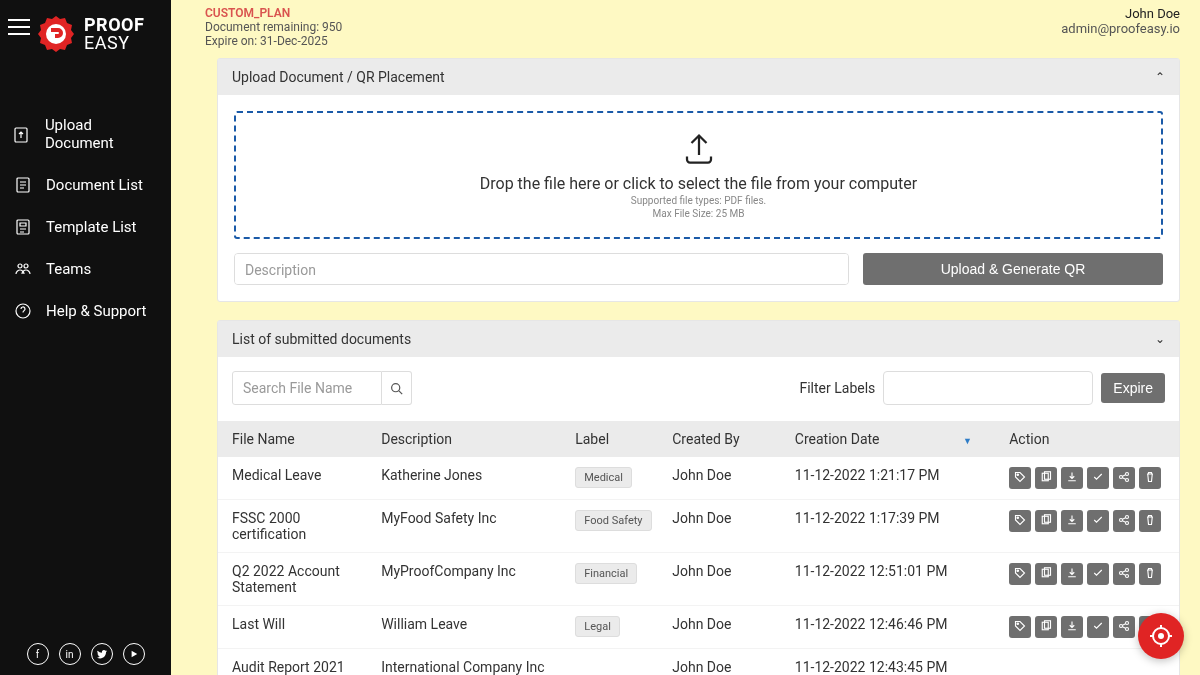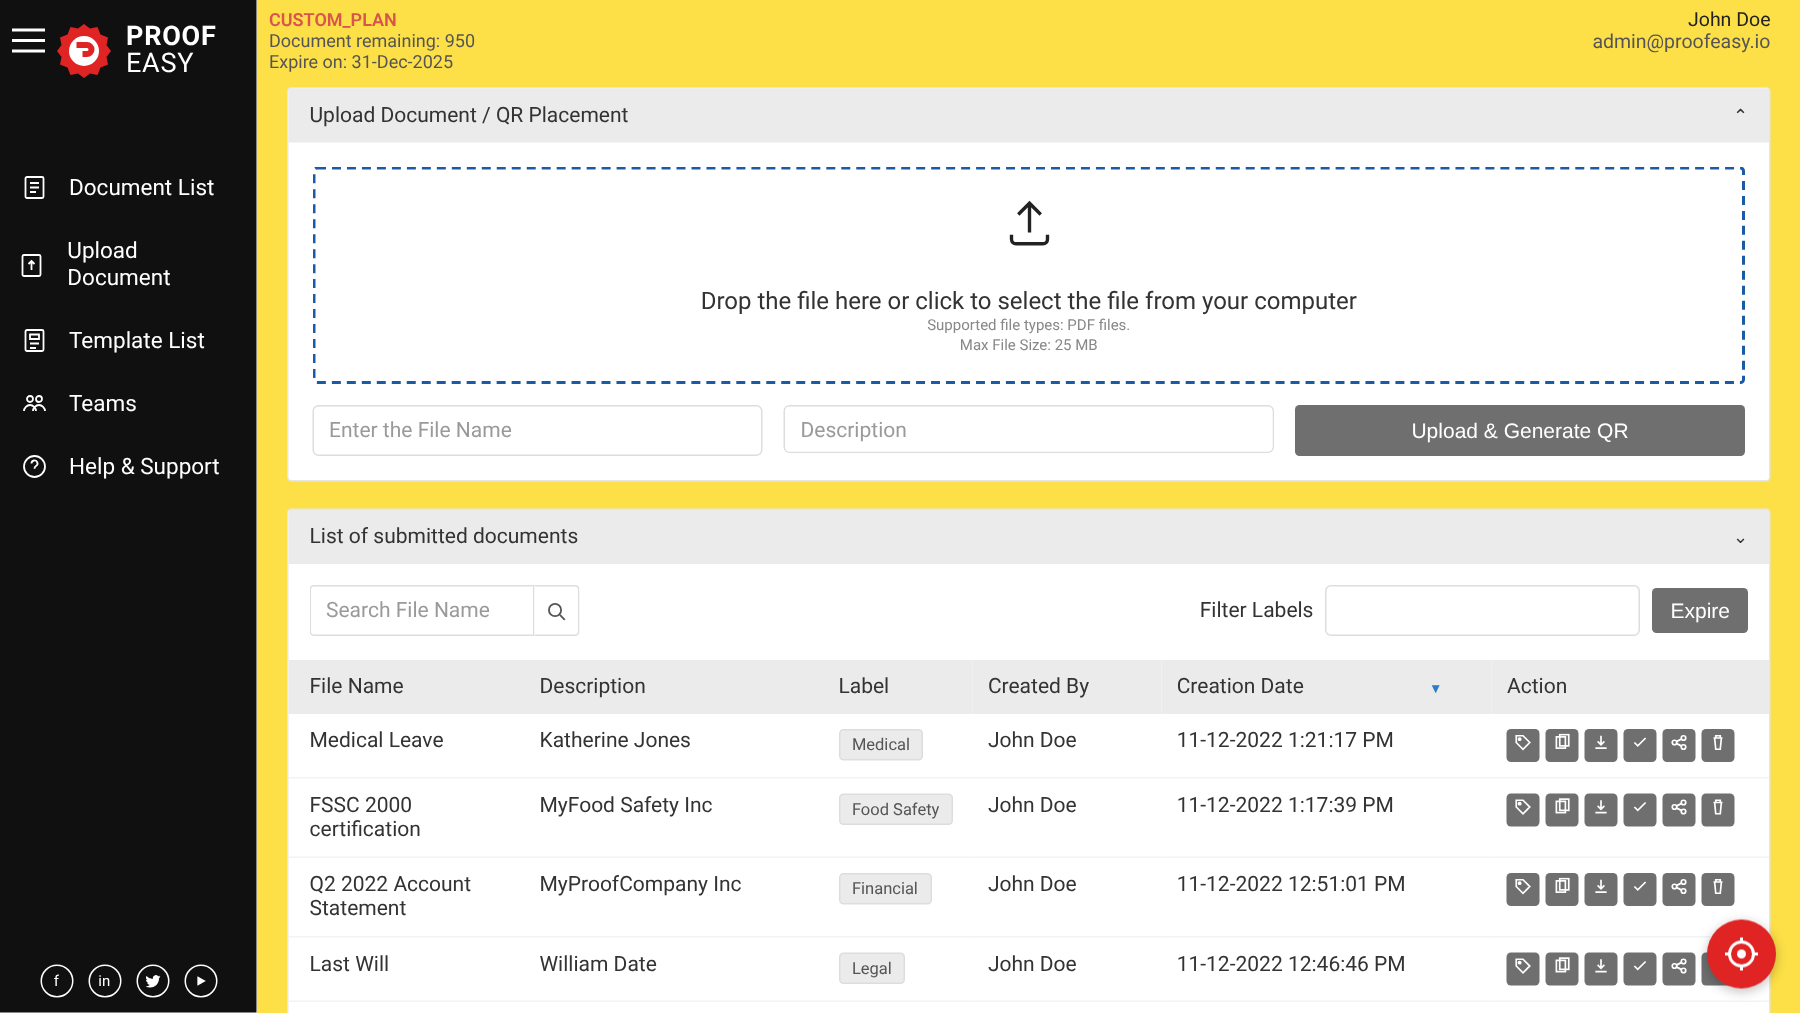--- a/index.html
+++ b/index.html
@@ -41,7 +41,7 @@
   display: flex; align-items: center; justify-content: center;
   font-size: 10px; color: #fff; cursor: pointer;
 }
-.main { flex: 1; overflow-y: auto; background: #fde047; }
+.main { flex: 1; overflow-y: auto; background: #fef9c3; padding-left: 26px; }
 .topbar {
   display: flex; justify-content: space-between;
   padding: 6px 20px 6px 8px; font-size: 12px;

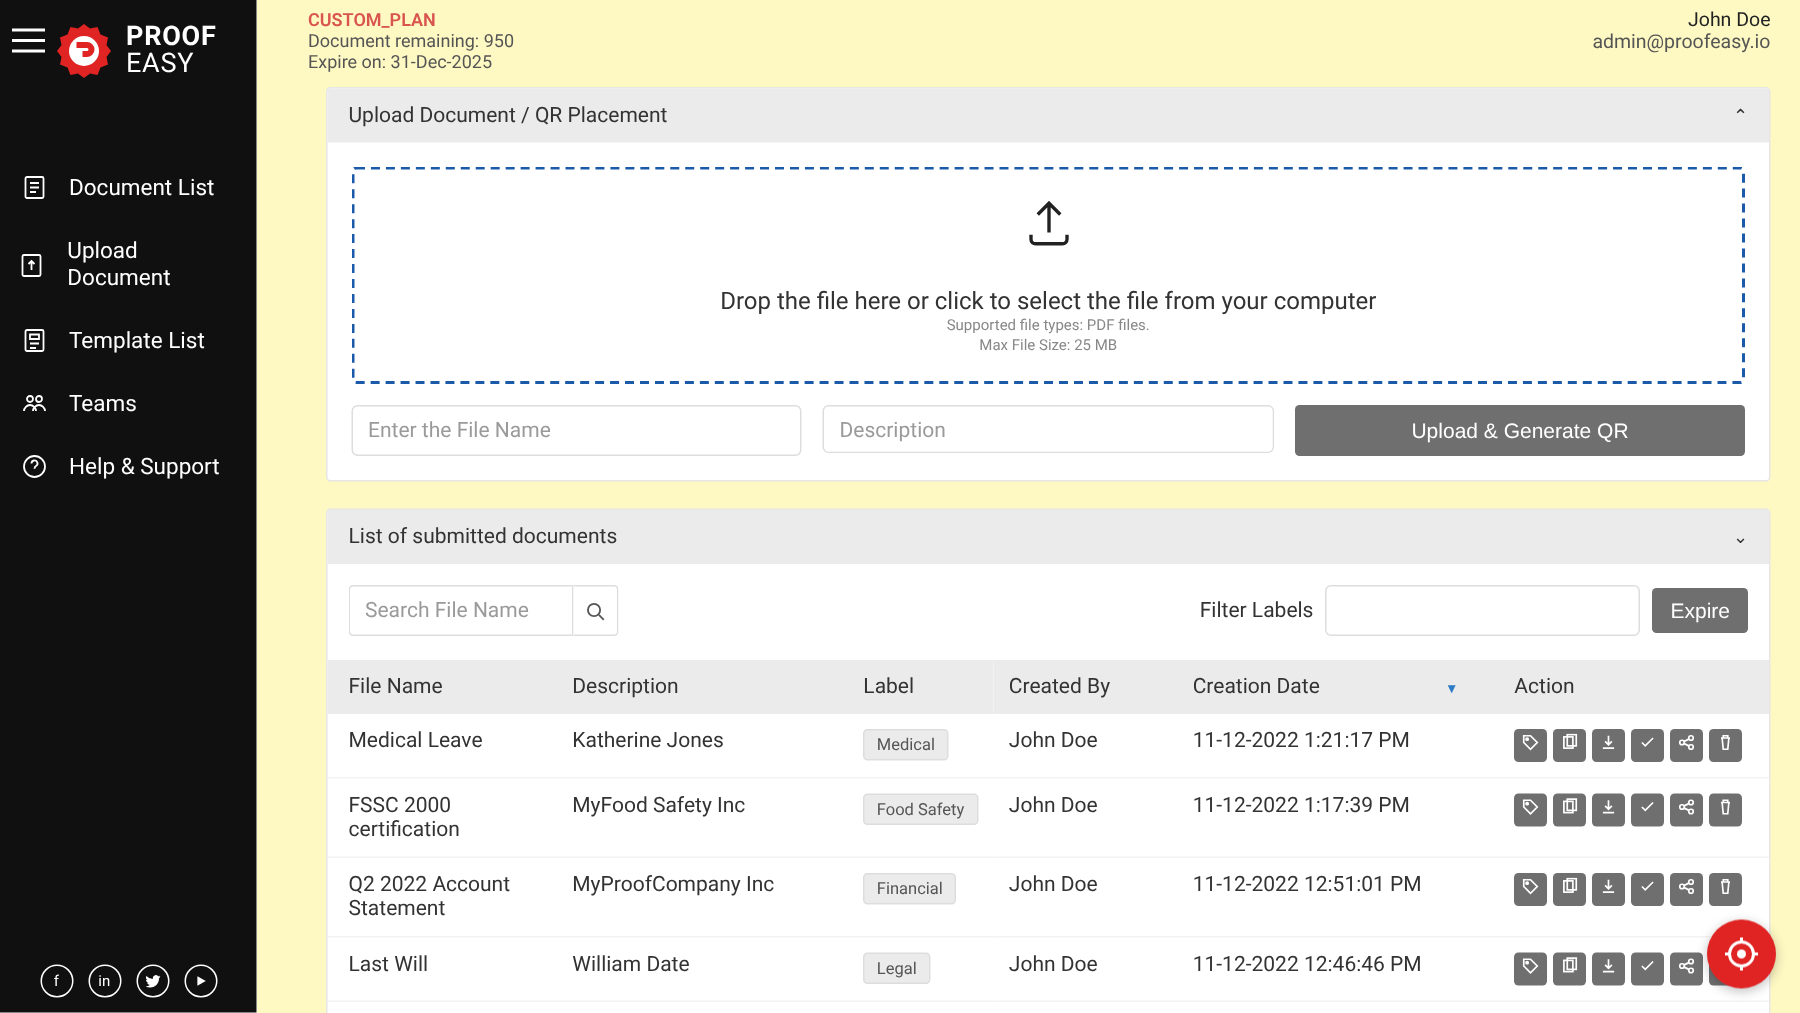--- a/index.html
+++ b/index.html
@@ -165,20 +165,20 @@
       <div class="nav-item">
         <span class="ic">
             <svg width="16" height="18" viewBox="0 0 16 18" fill="none" stroke="#fff" stroke-width="1.2">
+              <rect x="1" y="3" width="12" height="14" rx="1"></rect>
+              <path d="M7 13V7M5 9l2-2 2 2"></path>
+            </svg>
+          </span>
+        <span>Upload Document</span>
+      </div>
+      <div class="nav-item">
+        <span class="ic">
+            <svg width="16" height="18" viewBox="0 0 16 18" fill="none" stroke="#fff" stroke-width="1.2">
               <rect x="2" y="2" width="12" height="14" rx="1"></rect>
               <path d="M5 6h6M5 9h6M5 12h4"></path>
             </svg>
           </span>
         <span>Document List</span>
-      </div>
-      <div class="nav-item">
-        <span class="ic">
-            <svg width="16" height="18" viewBox="0 0 16 18" fill="none" stroke="#fff" stroke-width="1.2">
-              <rect x="1" y="3" width="12" height="14" rx="1"></rect>
-              <path d="M7 13V7M5 9l2-2 2 2"></path>
-            </svg>
-          </span>
-        <span>Upload Document</span>
       </div>
       <div class="nav-item">
         <span class="ic">

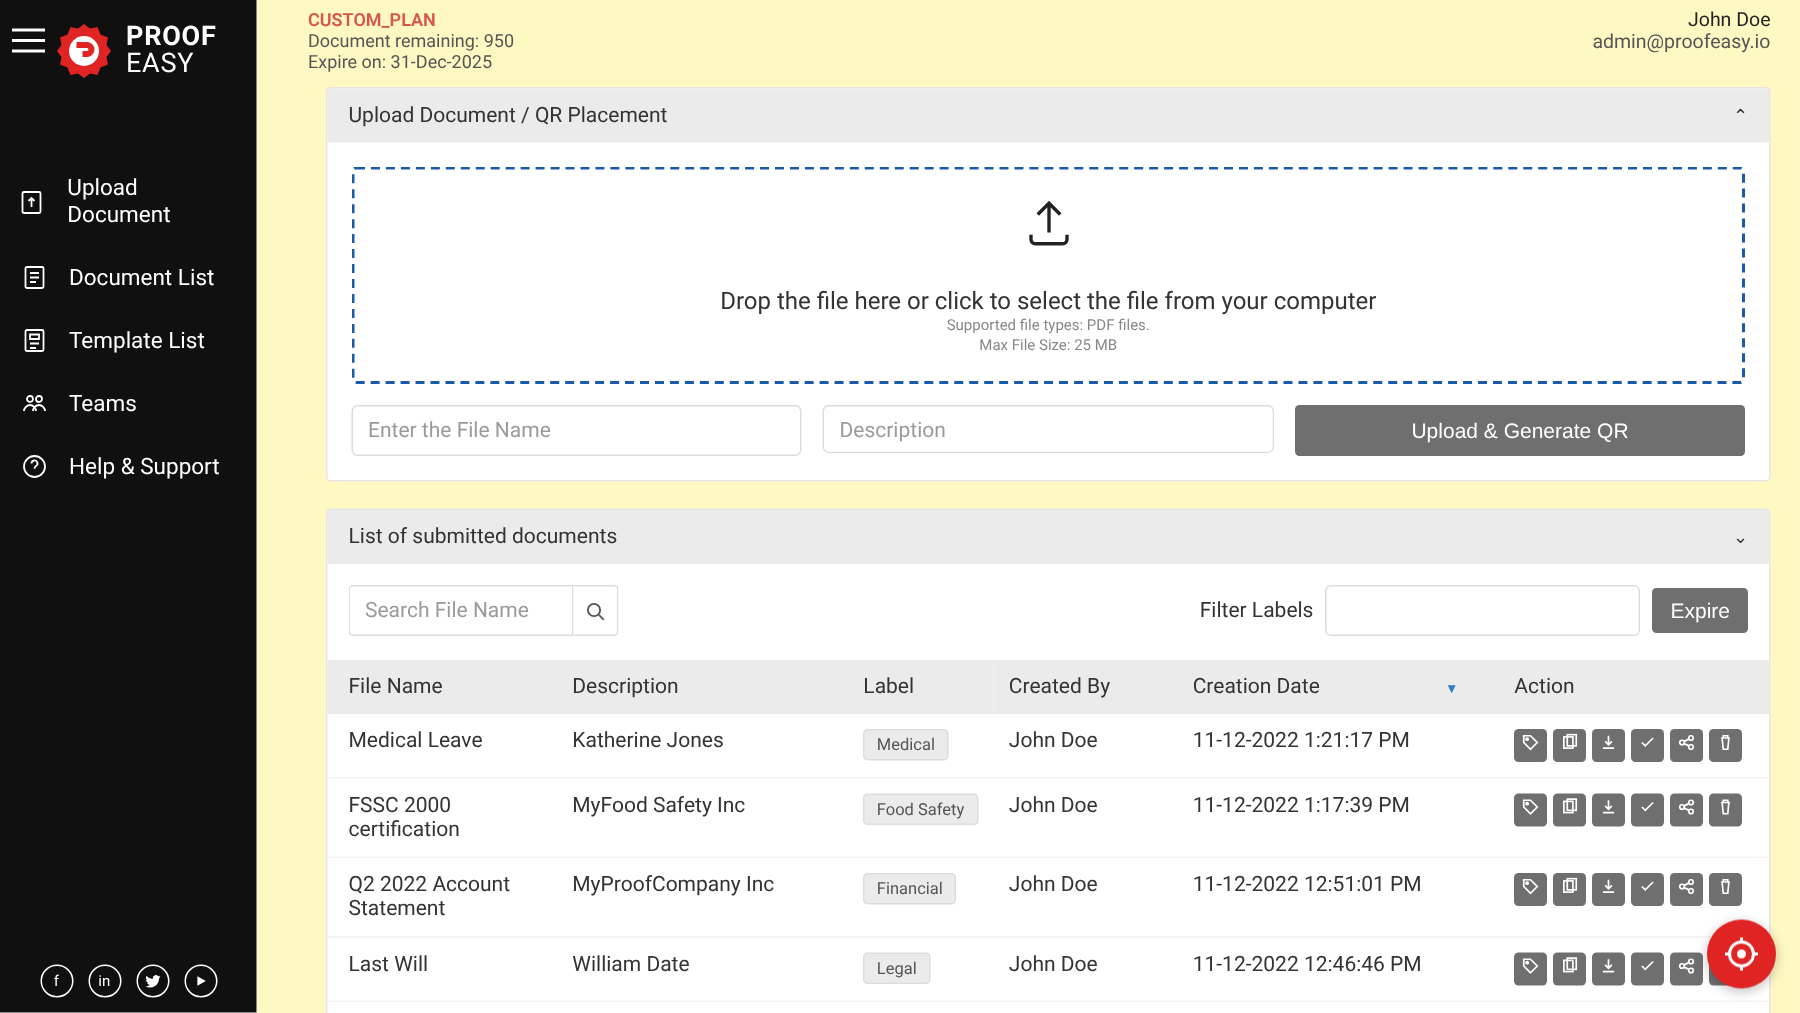--- a/index.html
+++ b/index.html
@@ -68,7 +68,7 @@
   text-align: center; padding: 18px 10px 18px;
   cursor: pointer;
 }
-.drop-title { color: #333; font-size: 16px; margin-top: 20px; }
+.drop-title { color: #333; font-size: 16px; margin-top: 4px; }
 .drop-sub { color: #888; font-size: 10px; margin-top: 2px; }
 .upload-row { display: flex; gap: 14px; margin-top: 14px; }
 .inp {

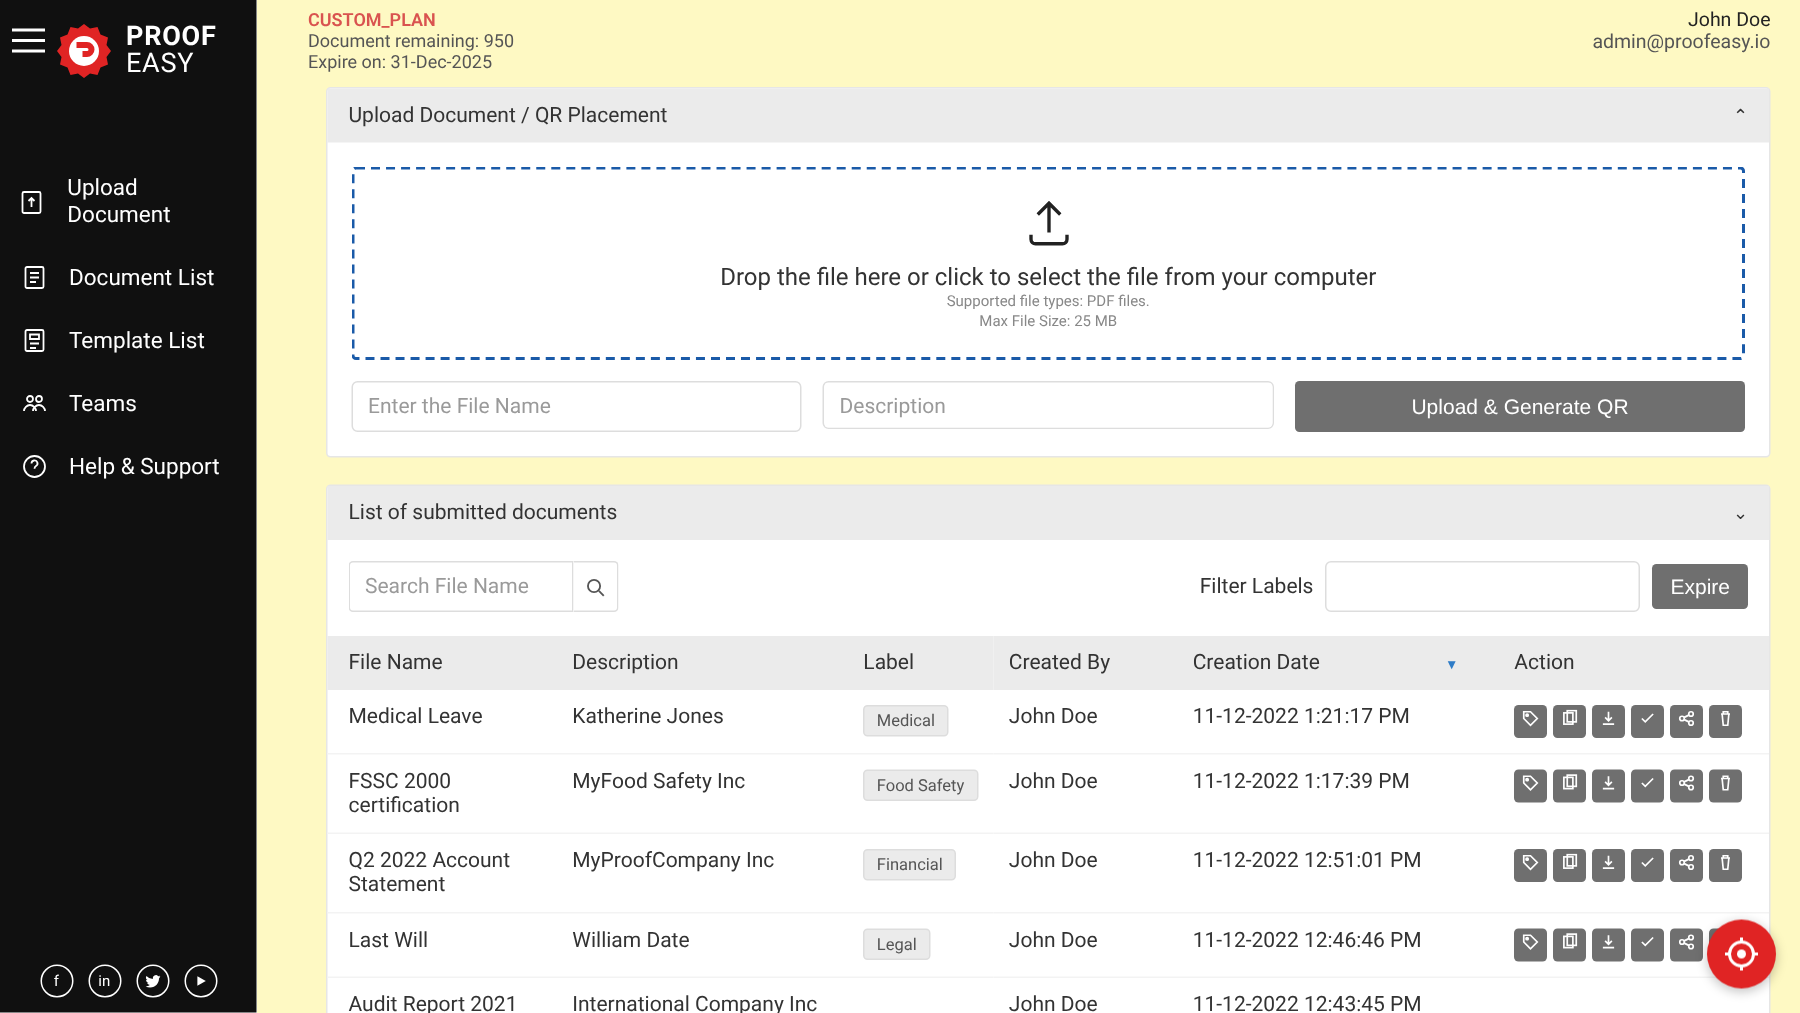--- a/index.html
+++ b/index.html
@@ -257,7 +257,6 @@
             <div class="drop-sub">Max File Size: 25 MB</div>
           </div>
           <div class="upload-row">
-            <input class="inp file-name-inp" placeholder="Enter the File Name" style="">
             <textarea class="inp desc-inp" placeholder="Description" style=""></textarea>
             <button class="gen-btn">Upload &amp; Generate QR</button>
           </div>

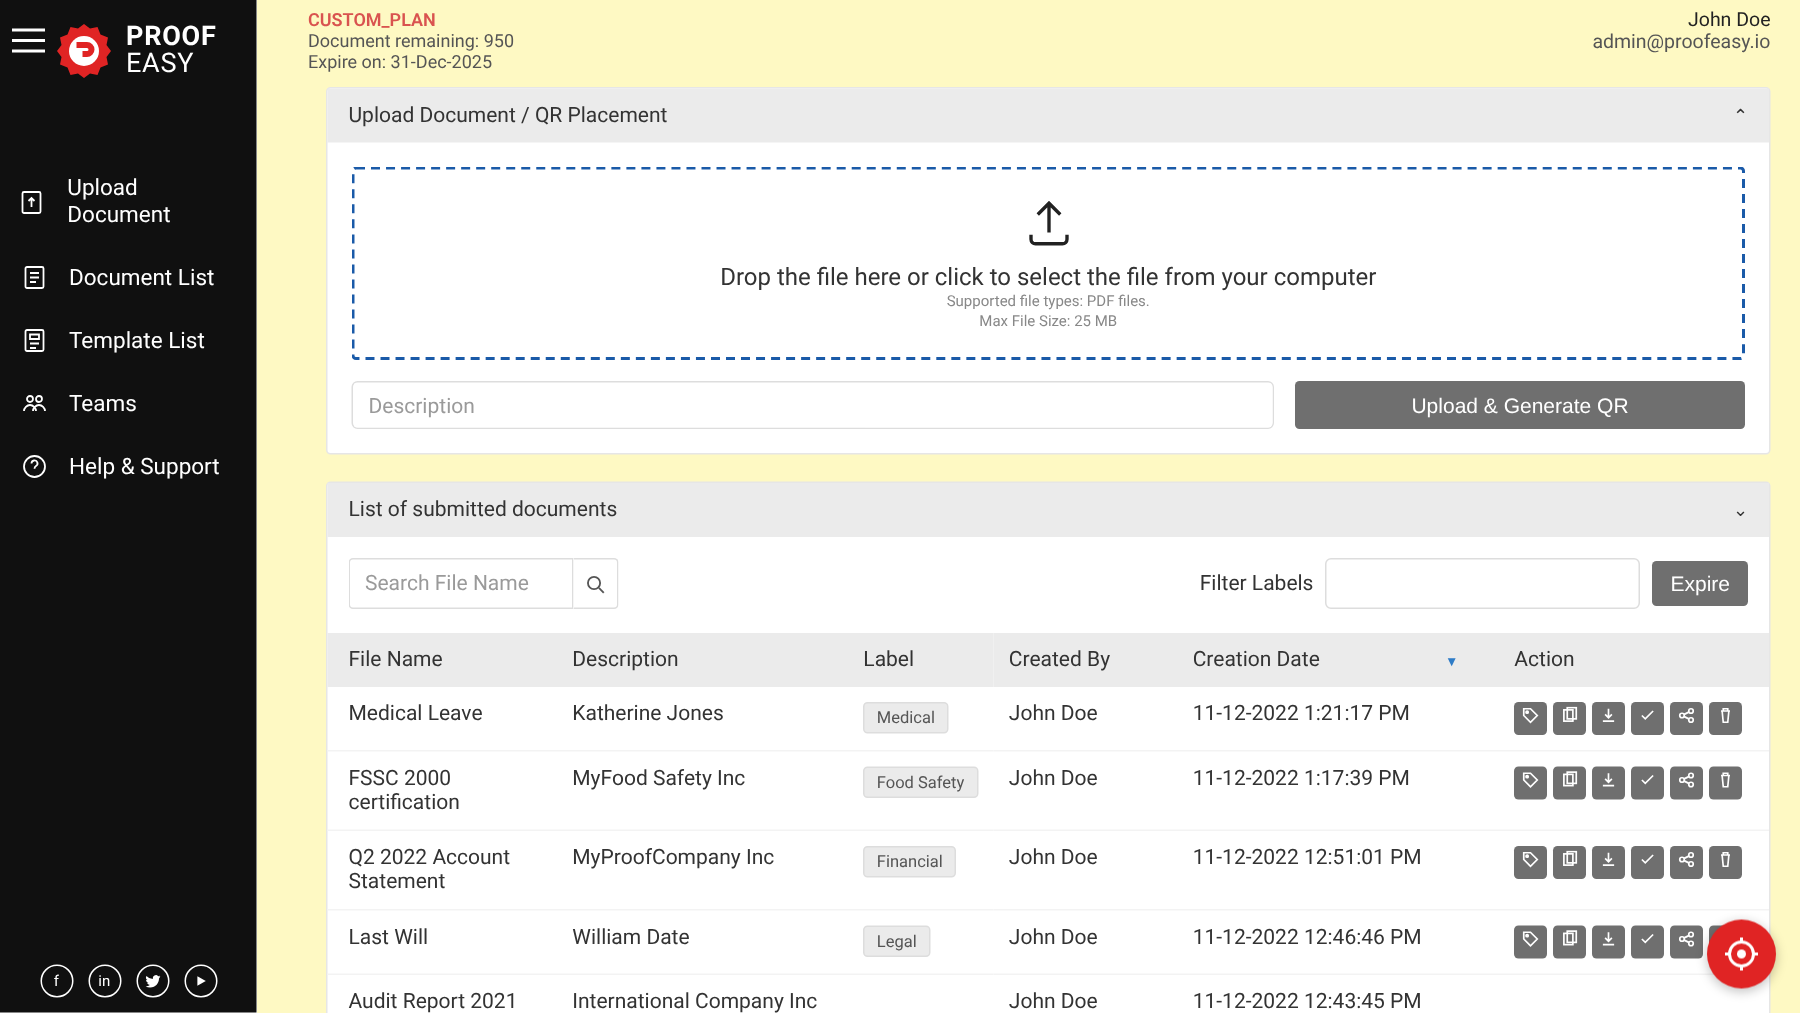--- a/index.html
+++ b/index.html
@@ -441,7 +441,7 @@
                 </tr>
                 <tr>
                   <td class="col-file">Last Will</td>
-                  <td class="col-desc">William Date</td>
+                  <td class="col-desc">William Leave</td>
                   <td class="col-label"><span class="label-pill">Legal</span></td>
                   <td class="col-by">John Doe</td>
                   <td class="col-date">11-12-2022 12:46:46 PM</td>

